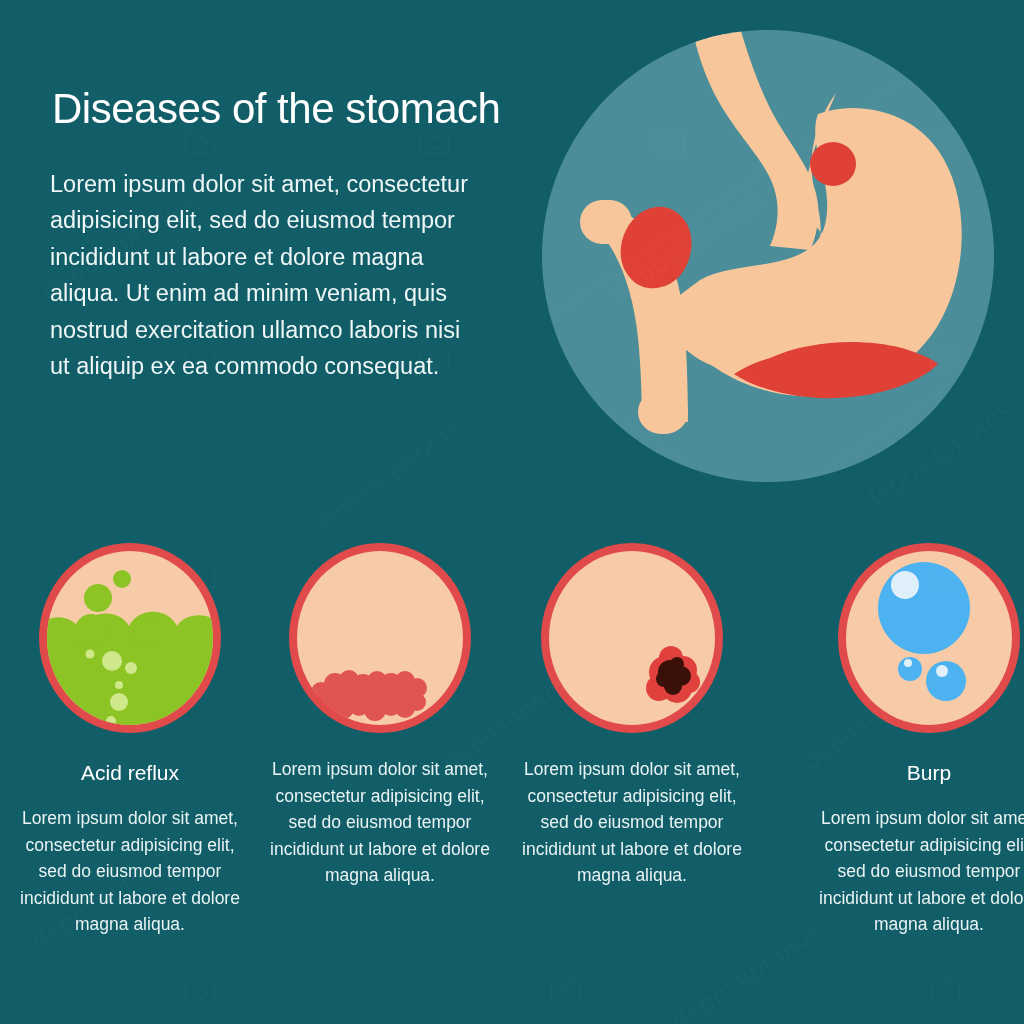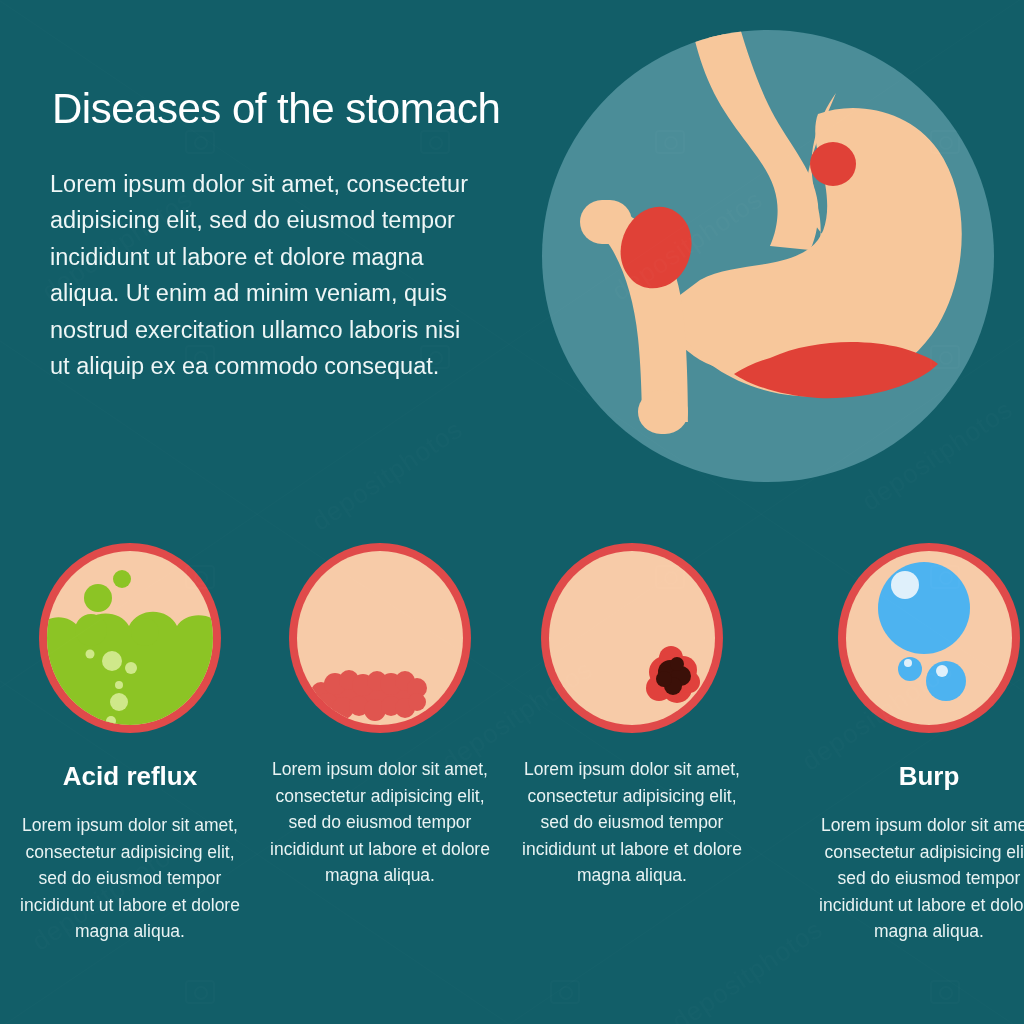--- a/index.html
+++ b/index.html
@@ -133,8 +133,8 @@
 
   .card-label {
     text-align: center;
-    font-size: 26px;
-    font-weight: bold;
+    font-size: 21px;
+    font-weight: normal;
     color: #ffffff;
     margin-top: 25px;
   }

